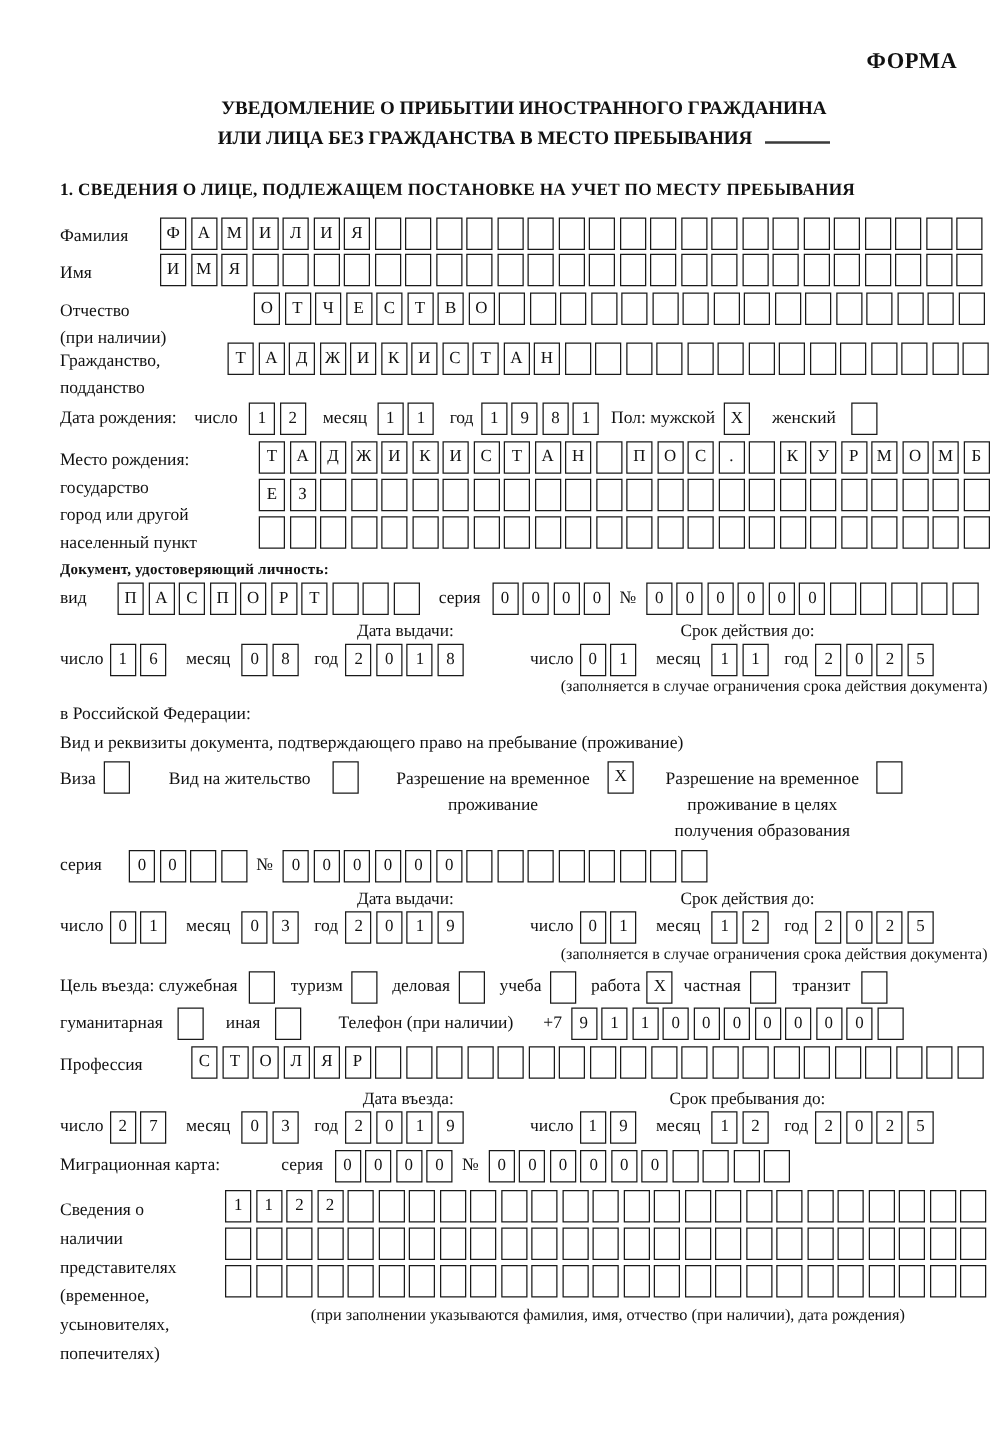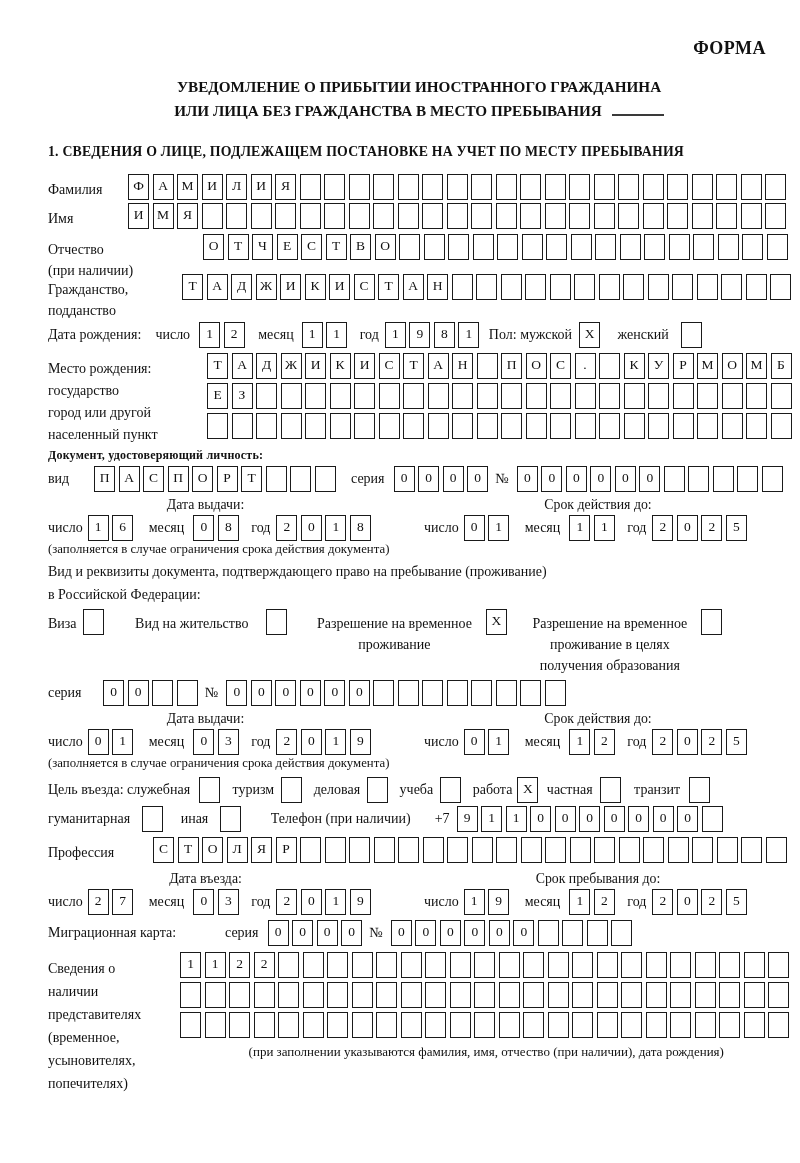--- a/index.html
+++ b/index.html
@@ -23,7 +23,7 @@
   .dcol1{width:358px;flex-shrink:0;}
   .dcol2{flex:1;}
   .dhead{text-align:center;font-size:13.8px;margin-bottom:2px;}
-  .dcol1 .dhead{width:315px;}
+  .dcol1 .dhead{width:315px;text-align:right;}
   .ds{display:flex;align-items:flex-start;}
   .note{font-size:12.8px;text-align:left;margin-top:1px;}
   .ckrow{display:flex;align-items:flex-start;margin-top:6px;}

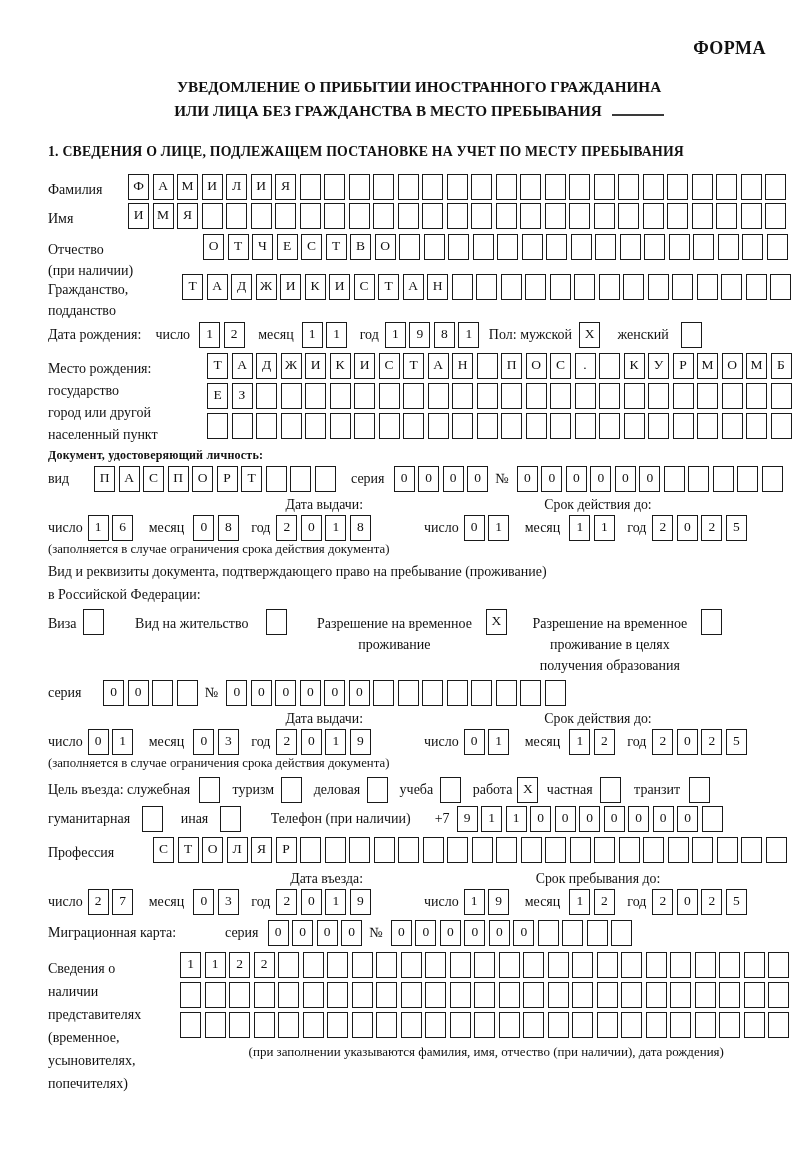--- a/index.html
+++ b/index.html
@@ -25,7 +25,7 @@
   .dhead{text-align:center;font-size:13.8px;margin-bottom:2px;}
   .dcol1 .dhead{width:315px;text-align:right;}
   .ds{display:flex;align-items:flex-start;}
-  .note{font-size:12.8px;text-align:left;margin-top:1px;}
+  .note{font-size:12.8px;text-align:right;margin-top:1px;}
   .ckrow{display:flex;align-items:flex-start;margin-top:6px;}
   .ckgroup{display:flex;align-items:flex-start;}
   .cktext{text-align:center;line-height:21px;padding-top:4px;}

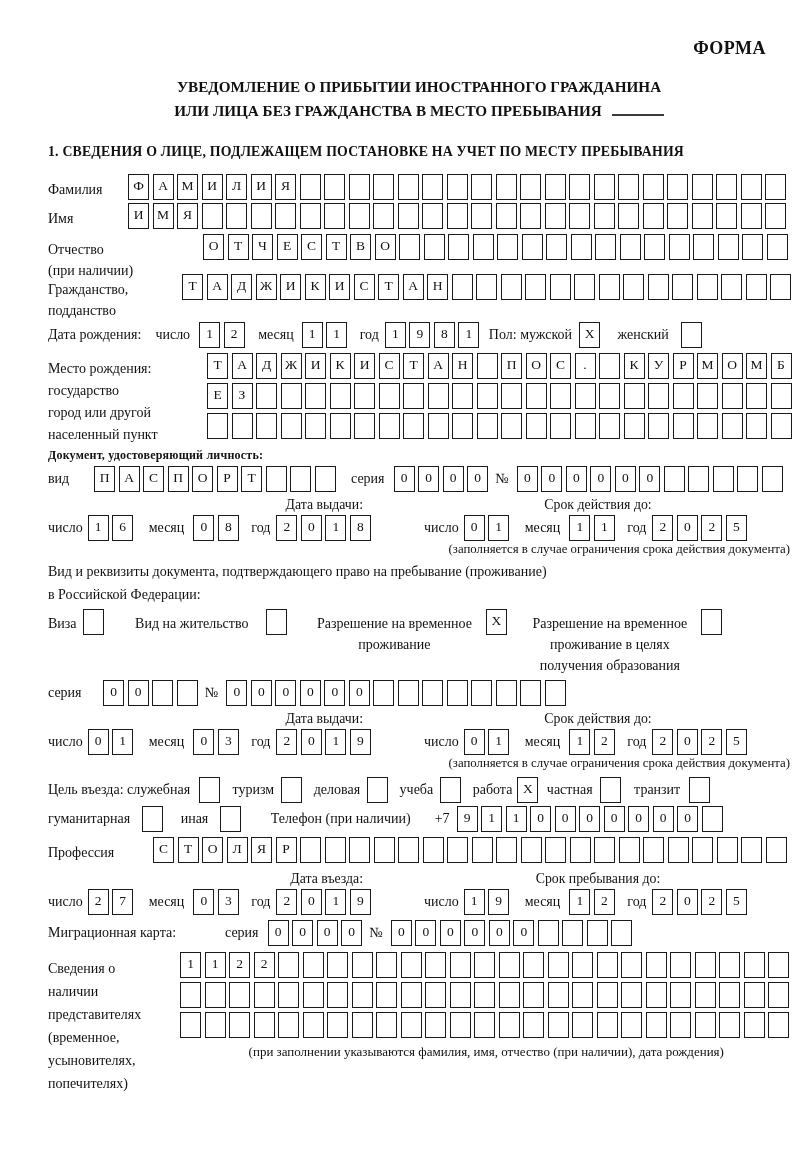--- a/index.html
+++ b/index.html
@@ -138,8 +138,8 @@
   </div>
   <div class="note">(заполняется в случае ограничения срока действия документа)</div>
 
+  <div style="margin-top:7px">в Российской Федерации:</div>
   <div style="margin-top:7px">Вид и реквизиты документа, подтверждающего право на пребывание (проживание)</div>
-  <div style="margin-top:7px">в Российской Федерации:</div>
 
   <div class="ckrow">
     <div class="ckgroup">

